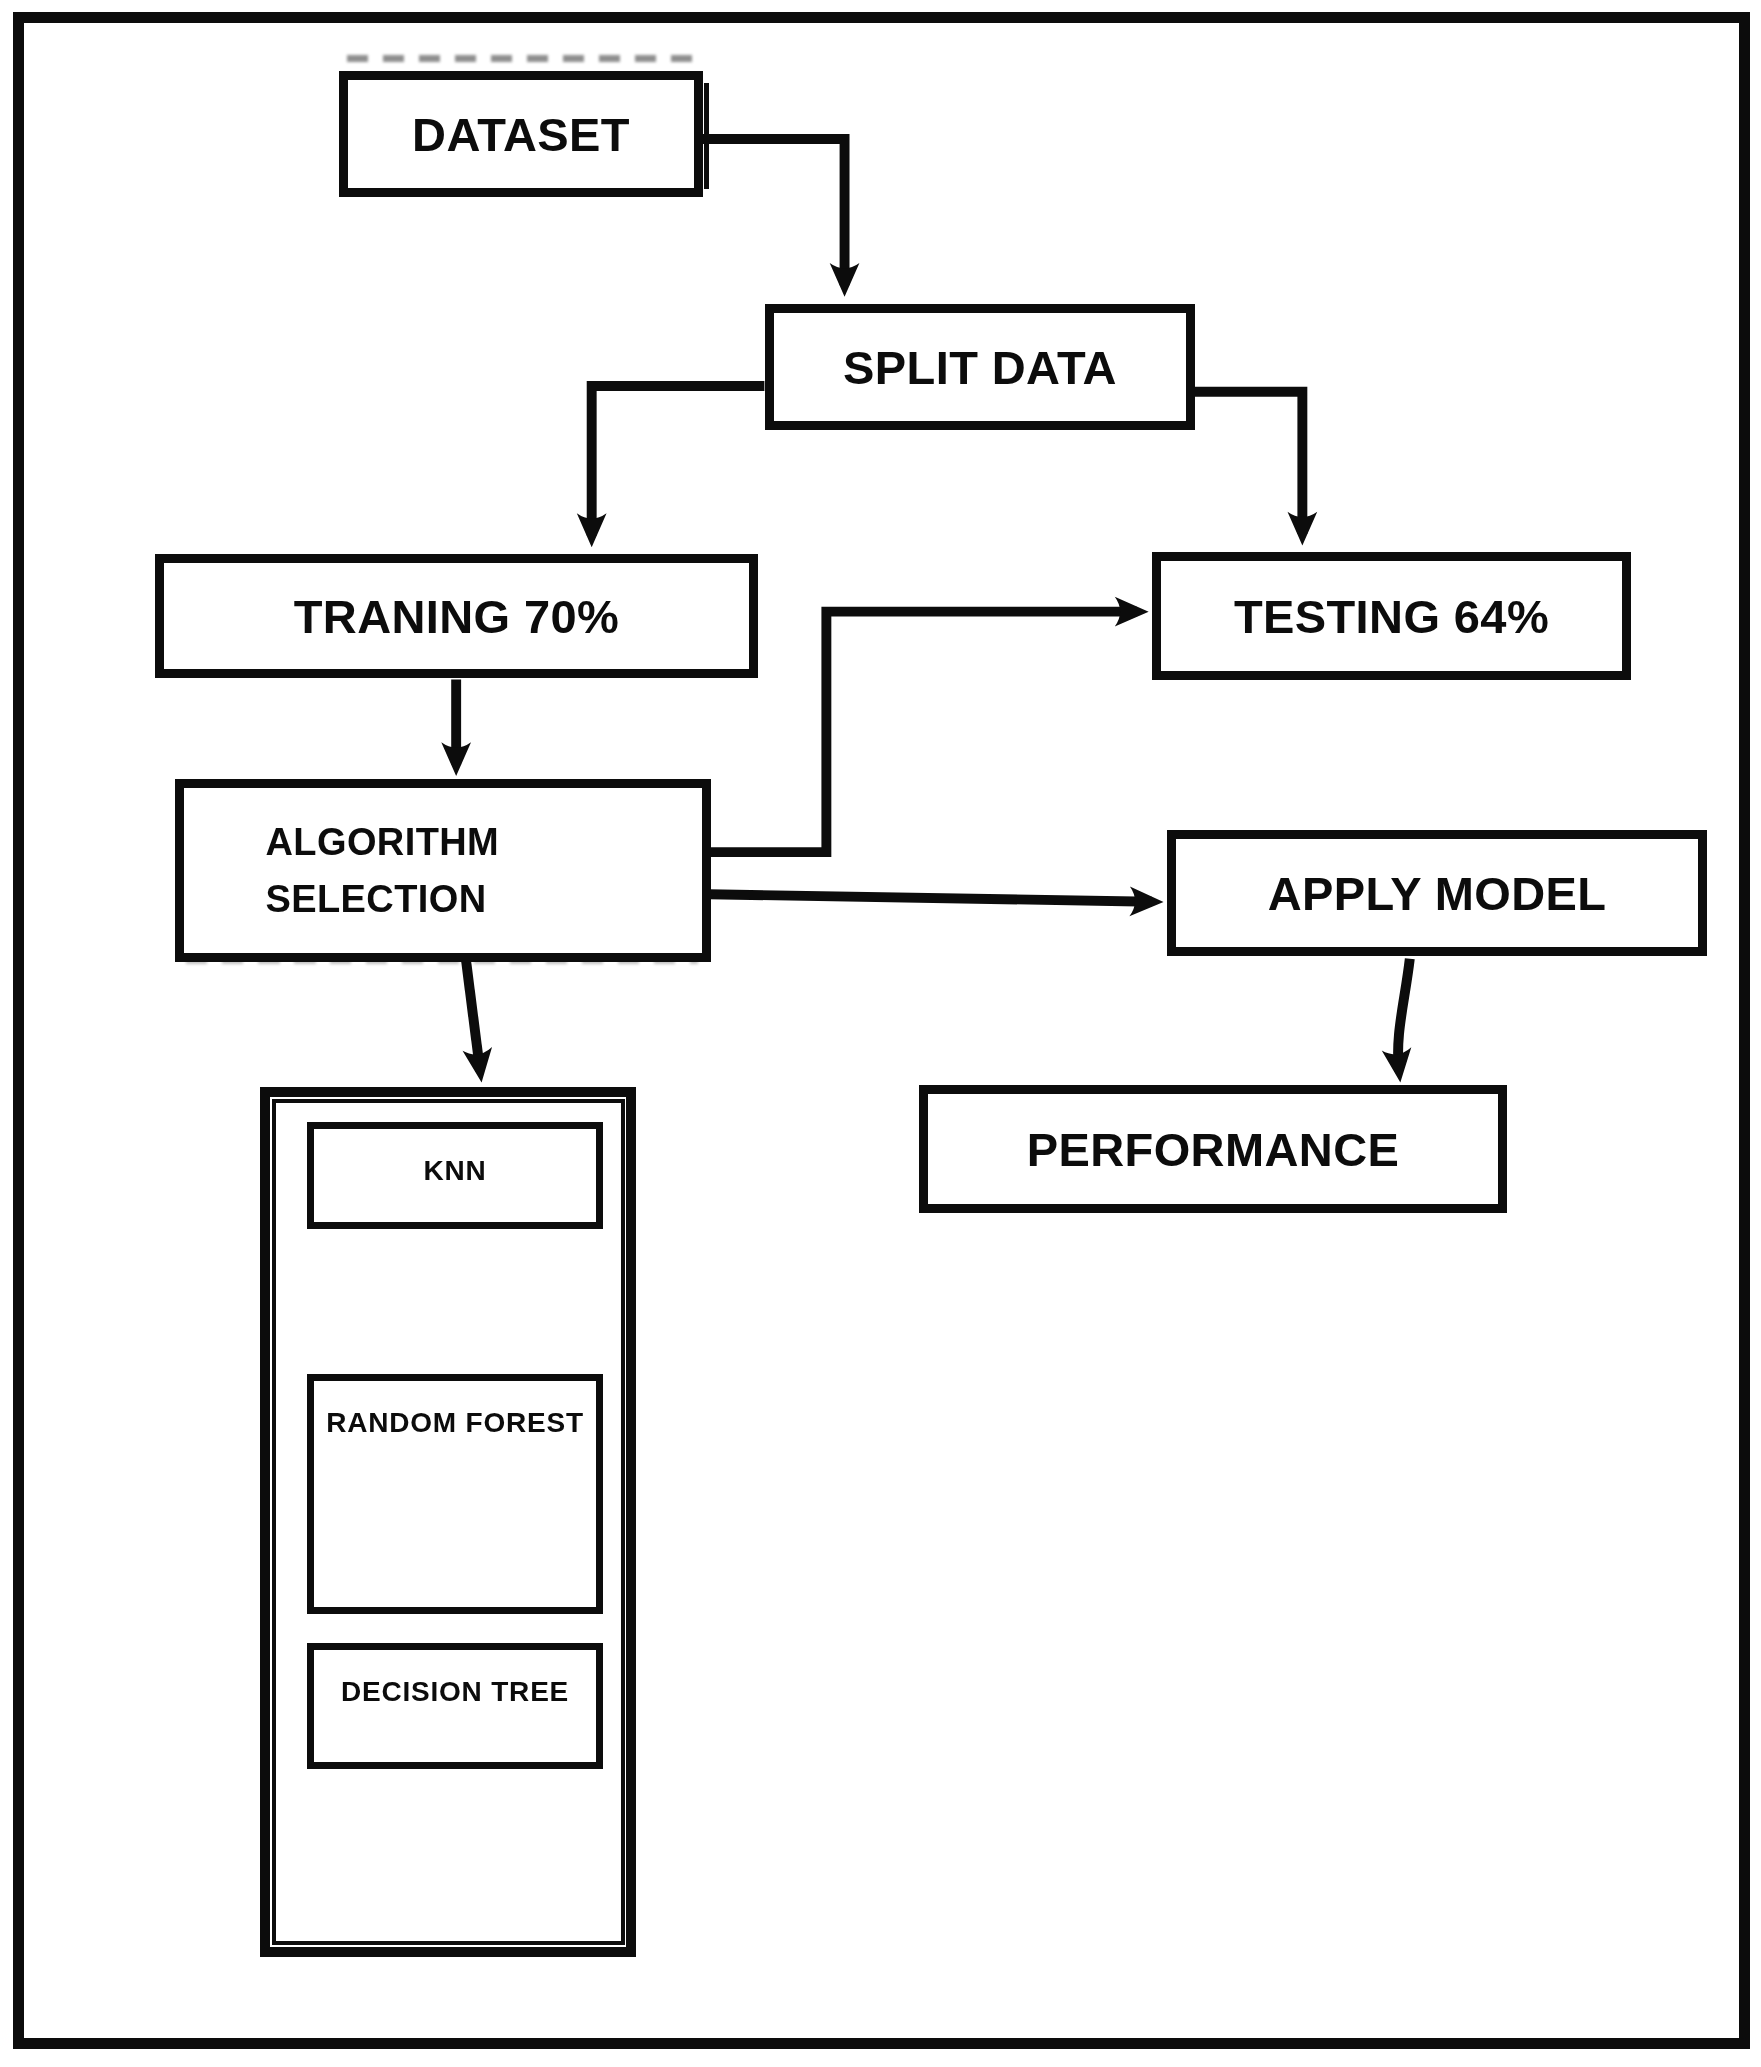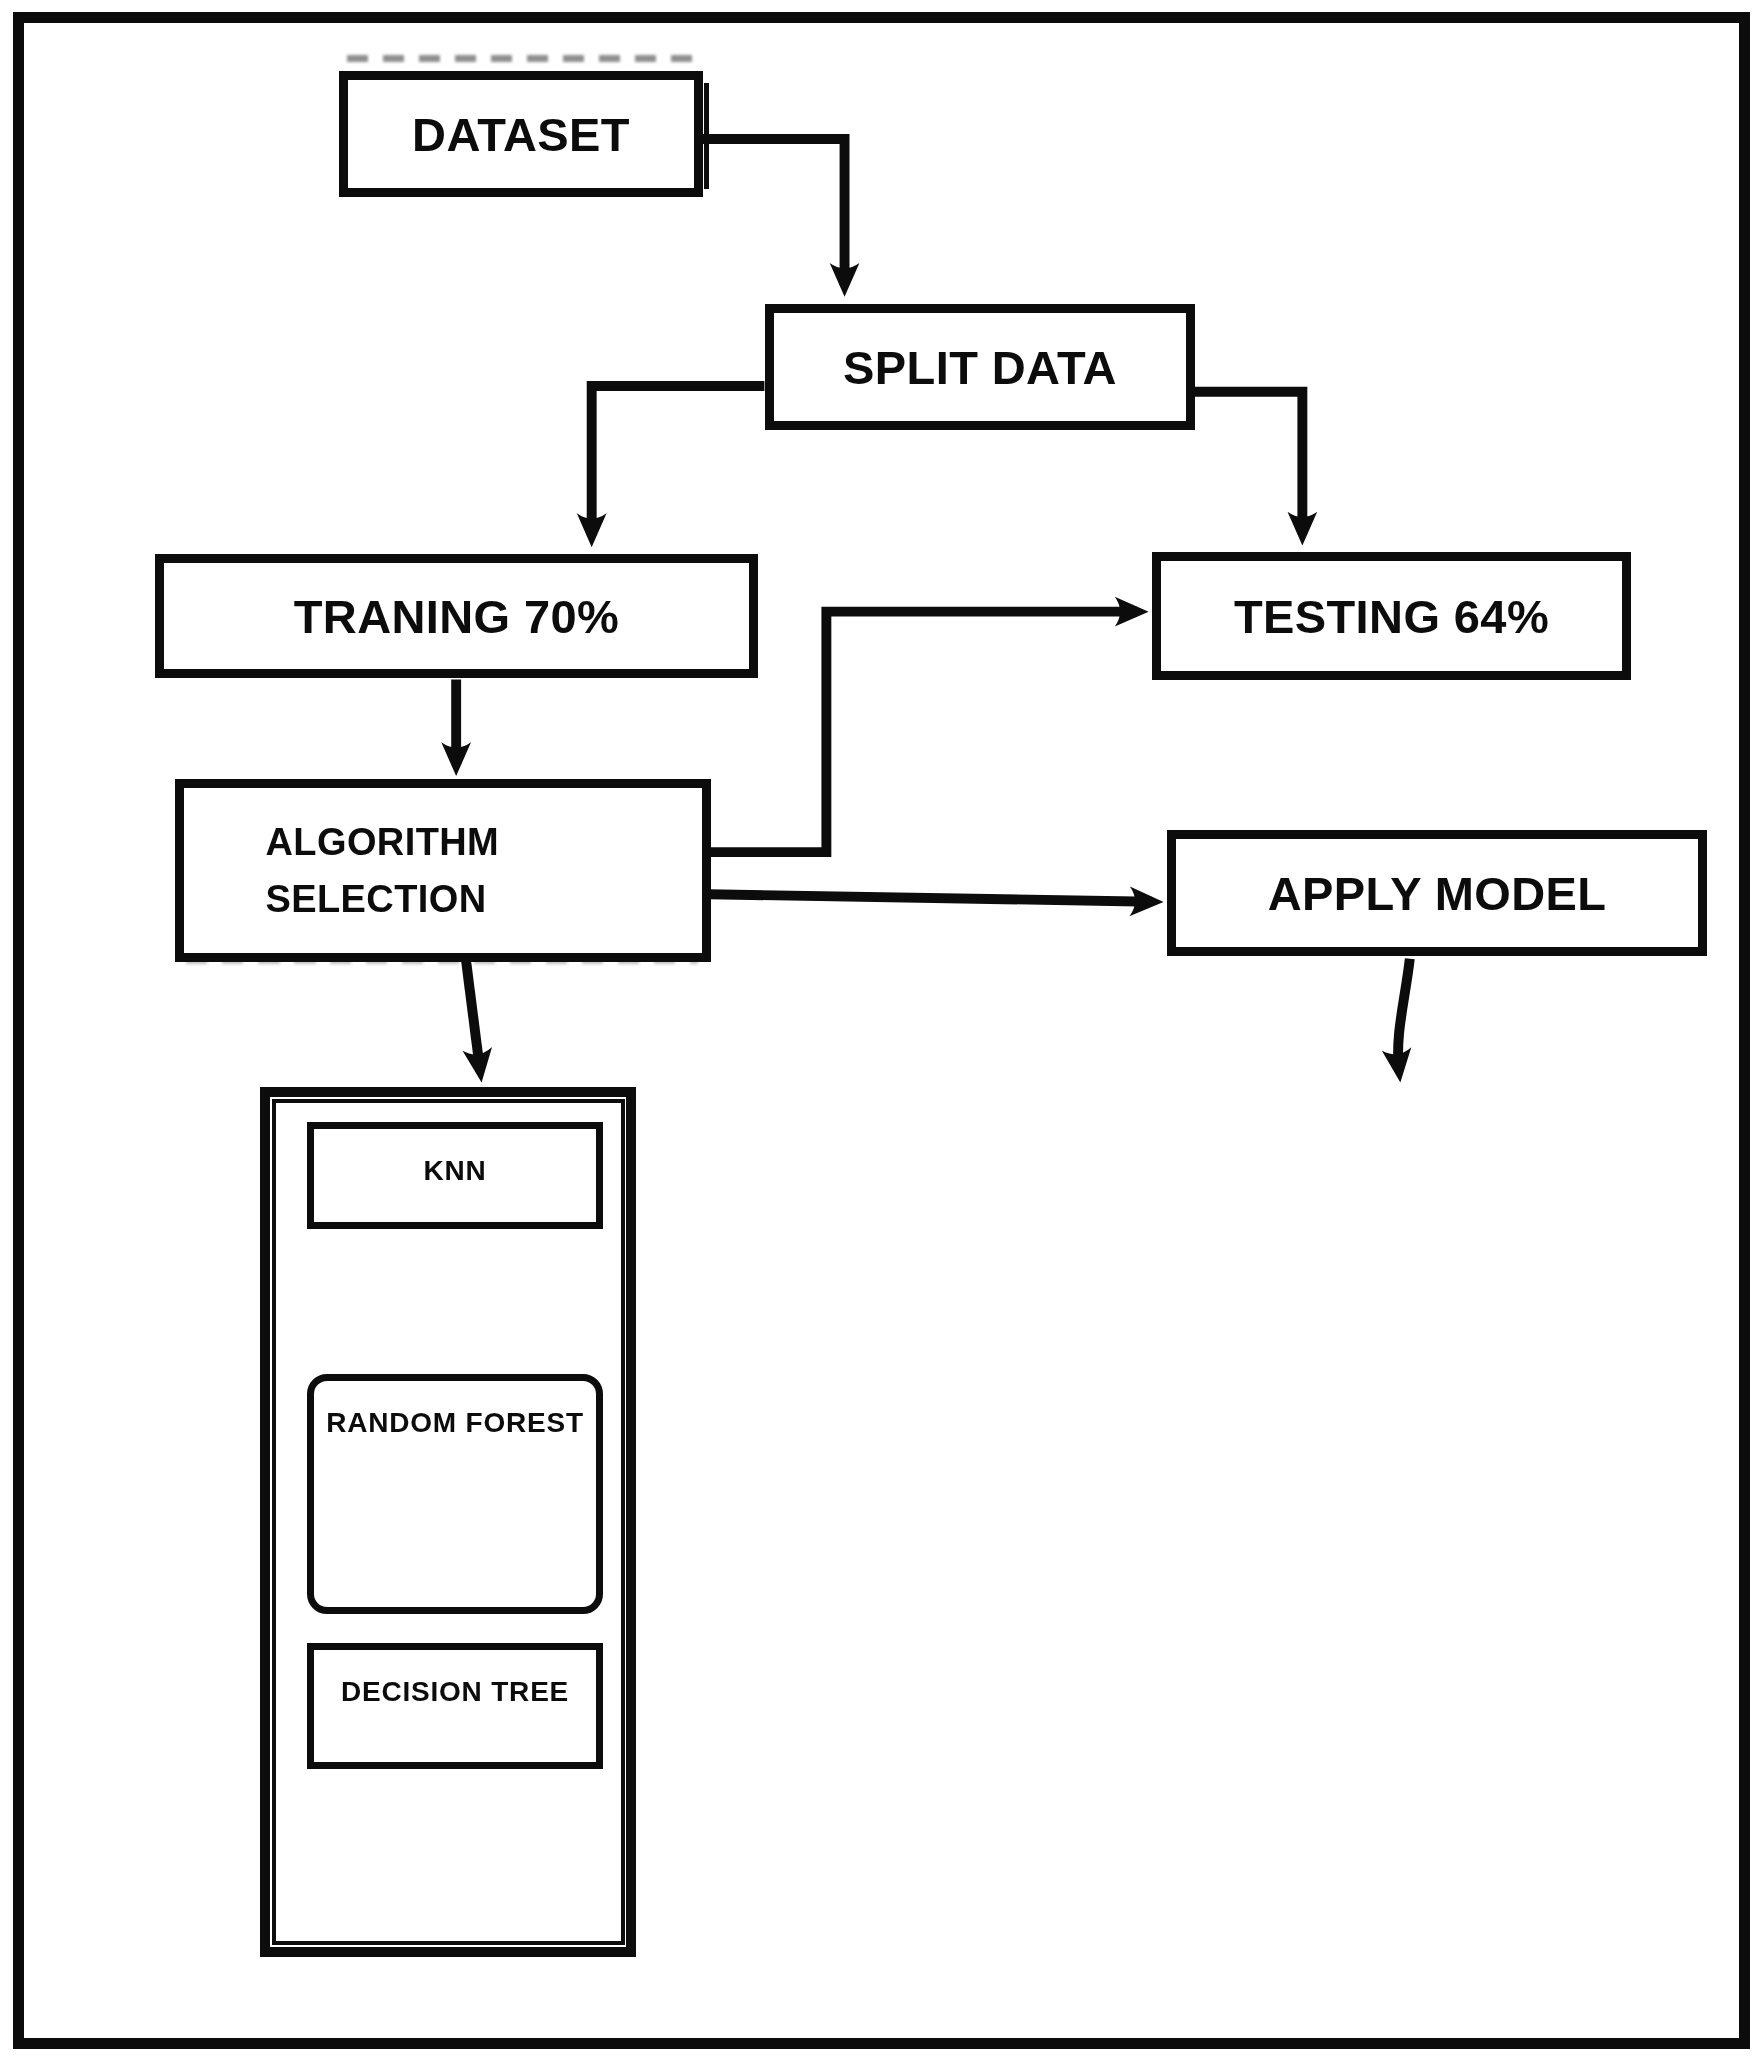--- a/index.html
+++ b/index.html
@@ -117,6 +117,9 @@
     <span class="lbl">APPLY MODEL</span>
   </div>
 
+  <div class="node big" style="left:919px;top:1085px;width:588px;height:128px;">
+    <span class="lbl">PERFORMANCE</span>
+  </div>
 
   <div class="container-outer"></div>
   <div class="container-inner"></div>

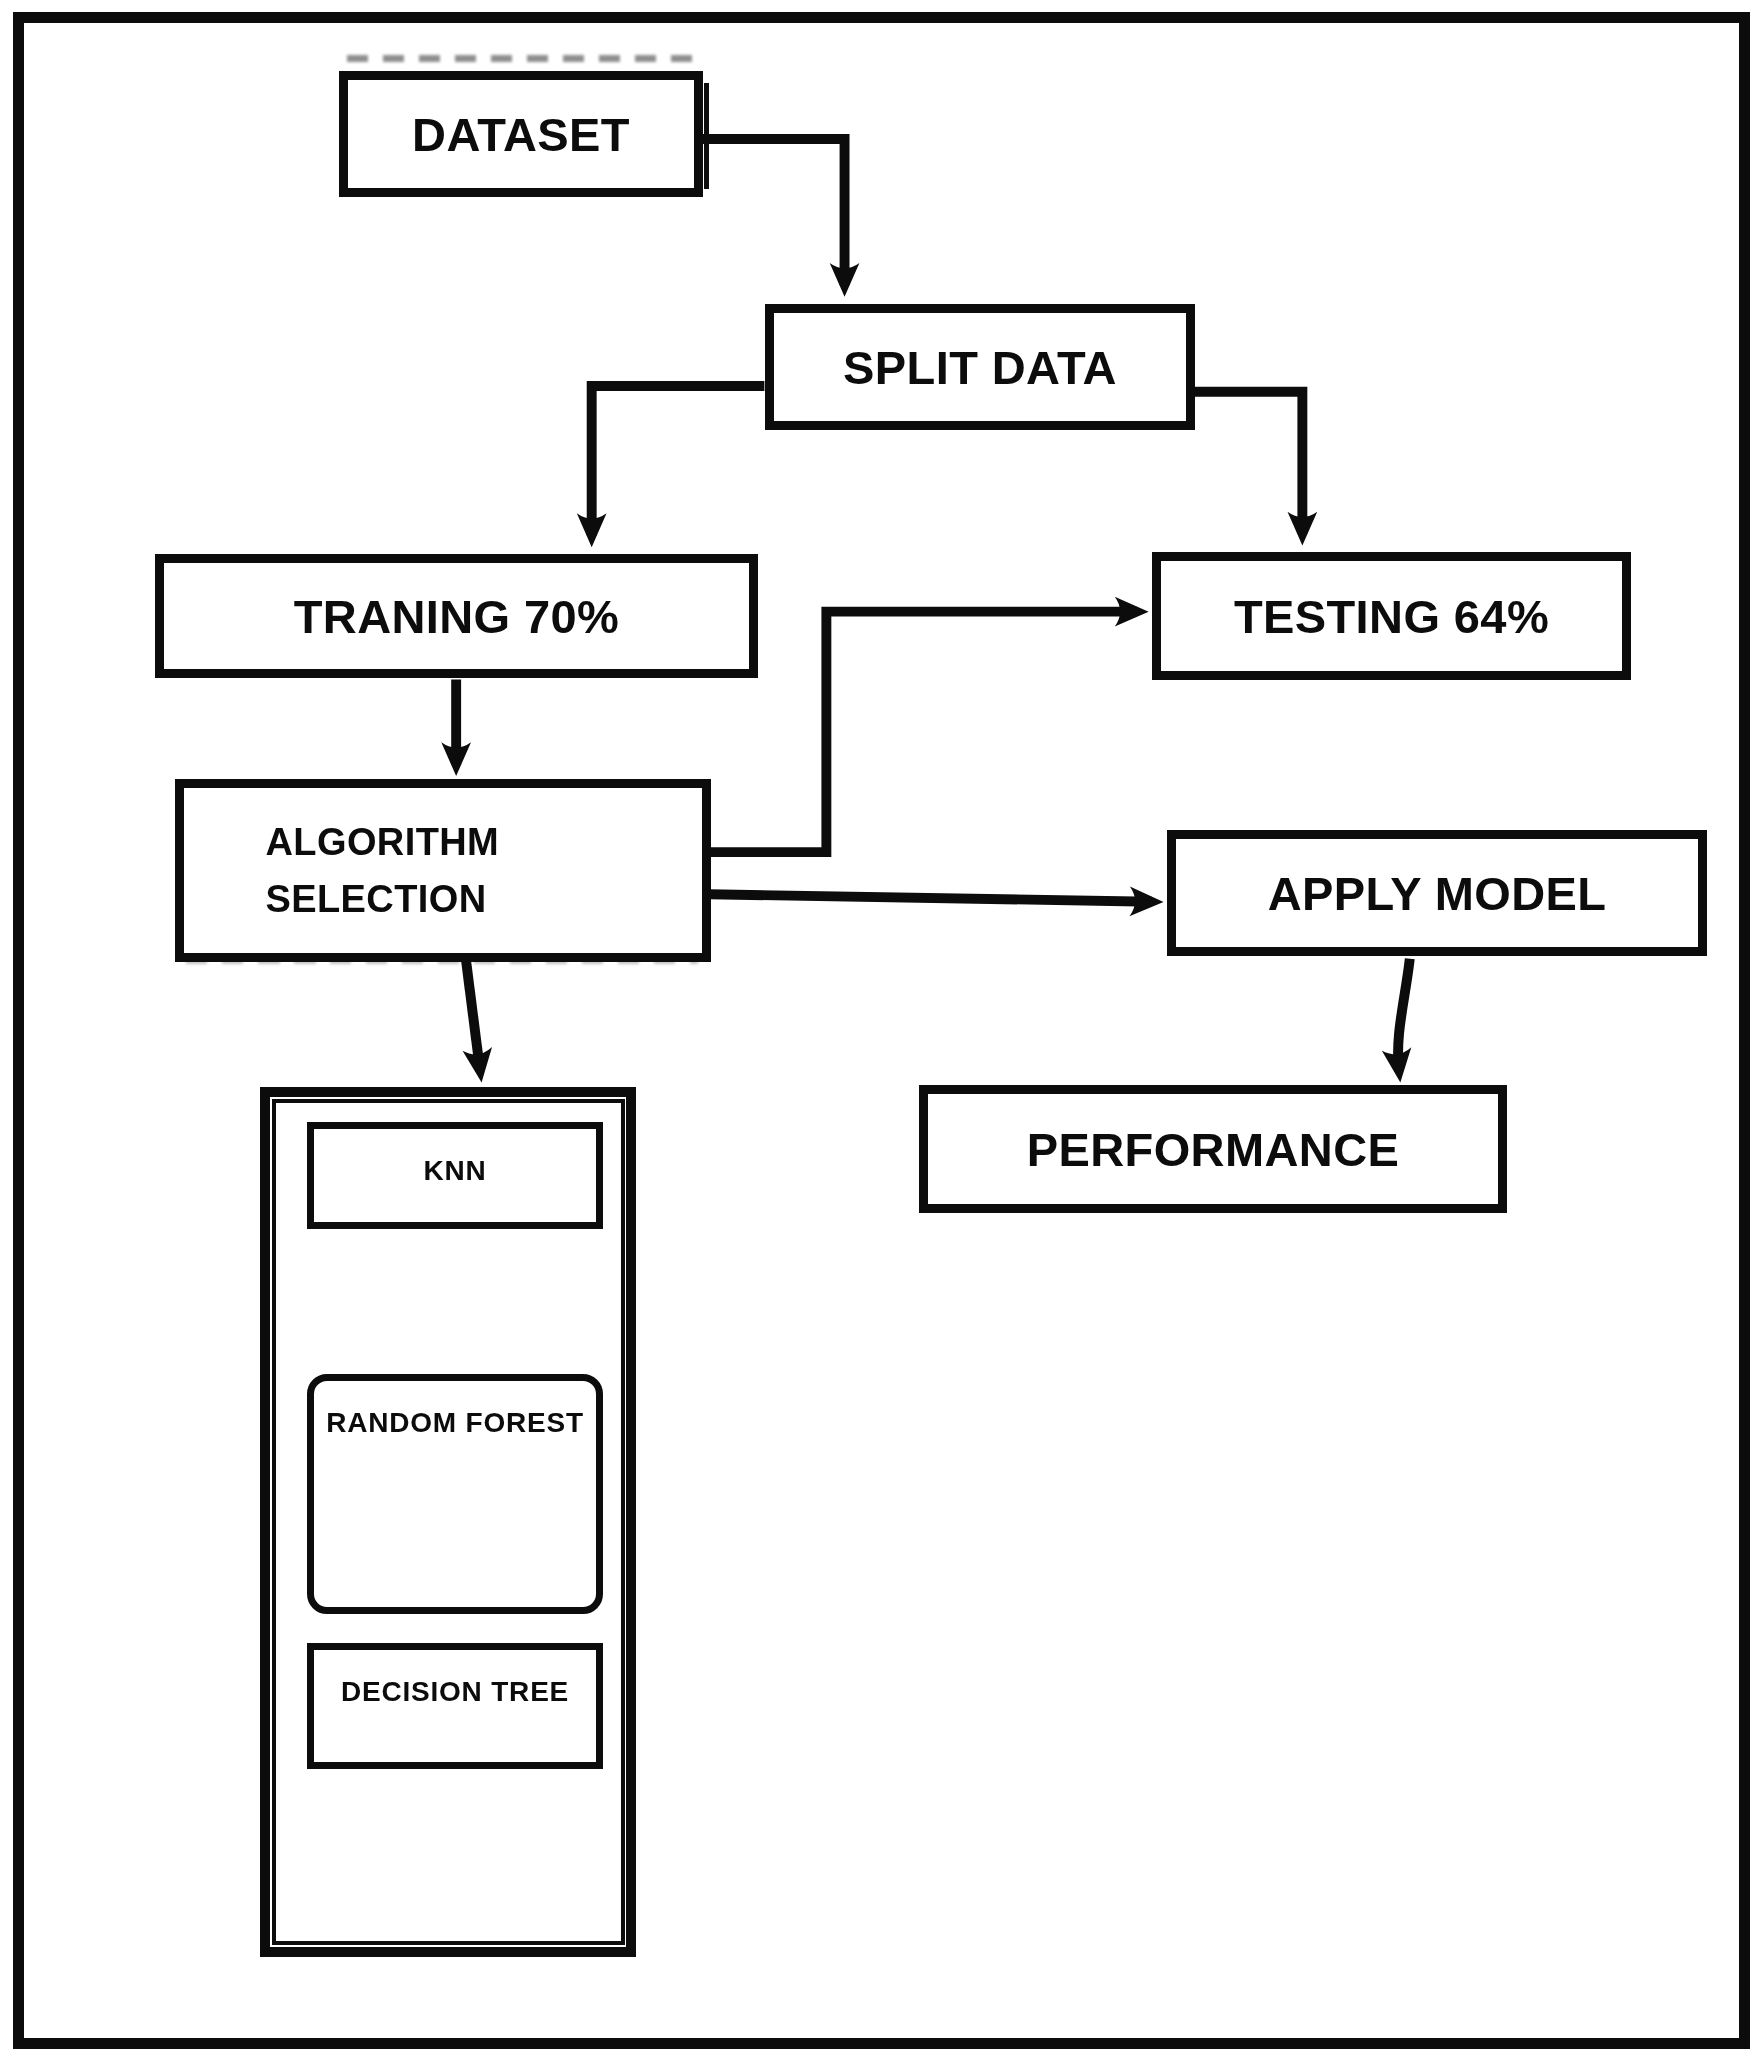--- a/index.html
+++ b/index.html
@@ -129,7 +129,7 @@
   </div>
 
 
-  <div class="small-node" style="left:307px;top:1374px;width:296px;height:240px;border-radius:20px;">
+  <div class="small-node" style="left:307px;top:1374px;width:296px;height:240px;">
     <span class="lbl">RANDOM FOREST</span>
   </div>
 

